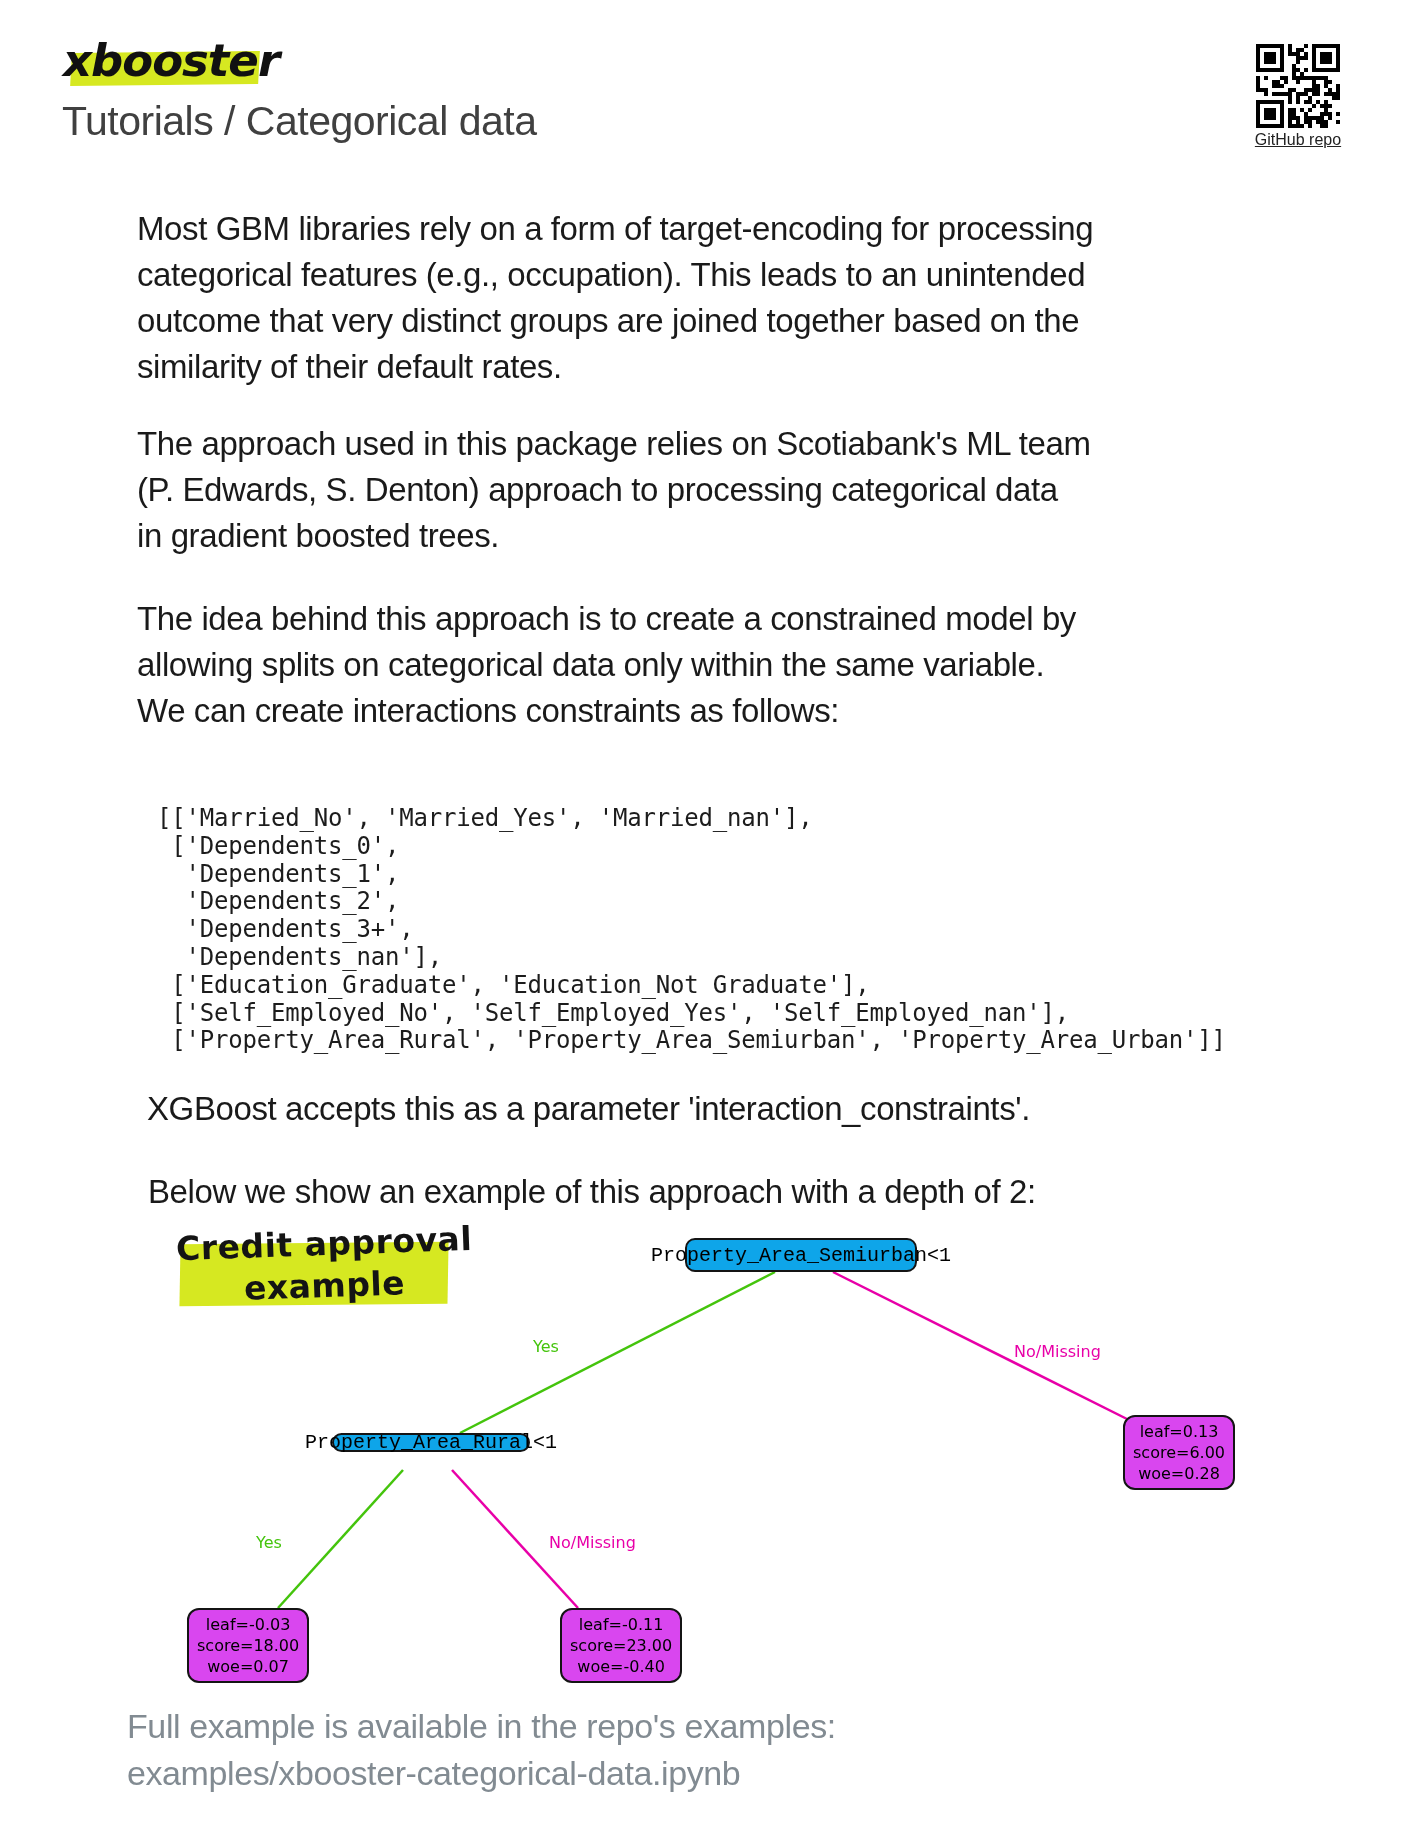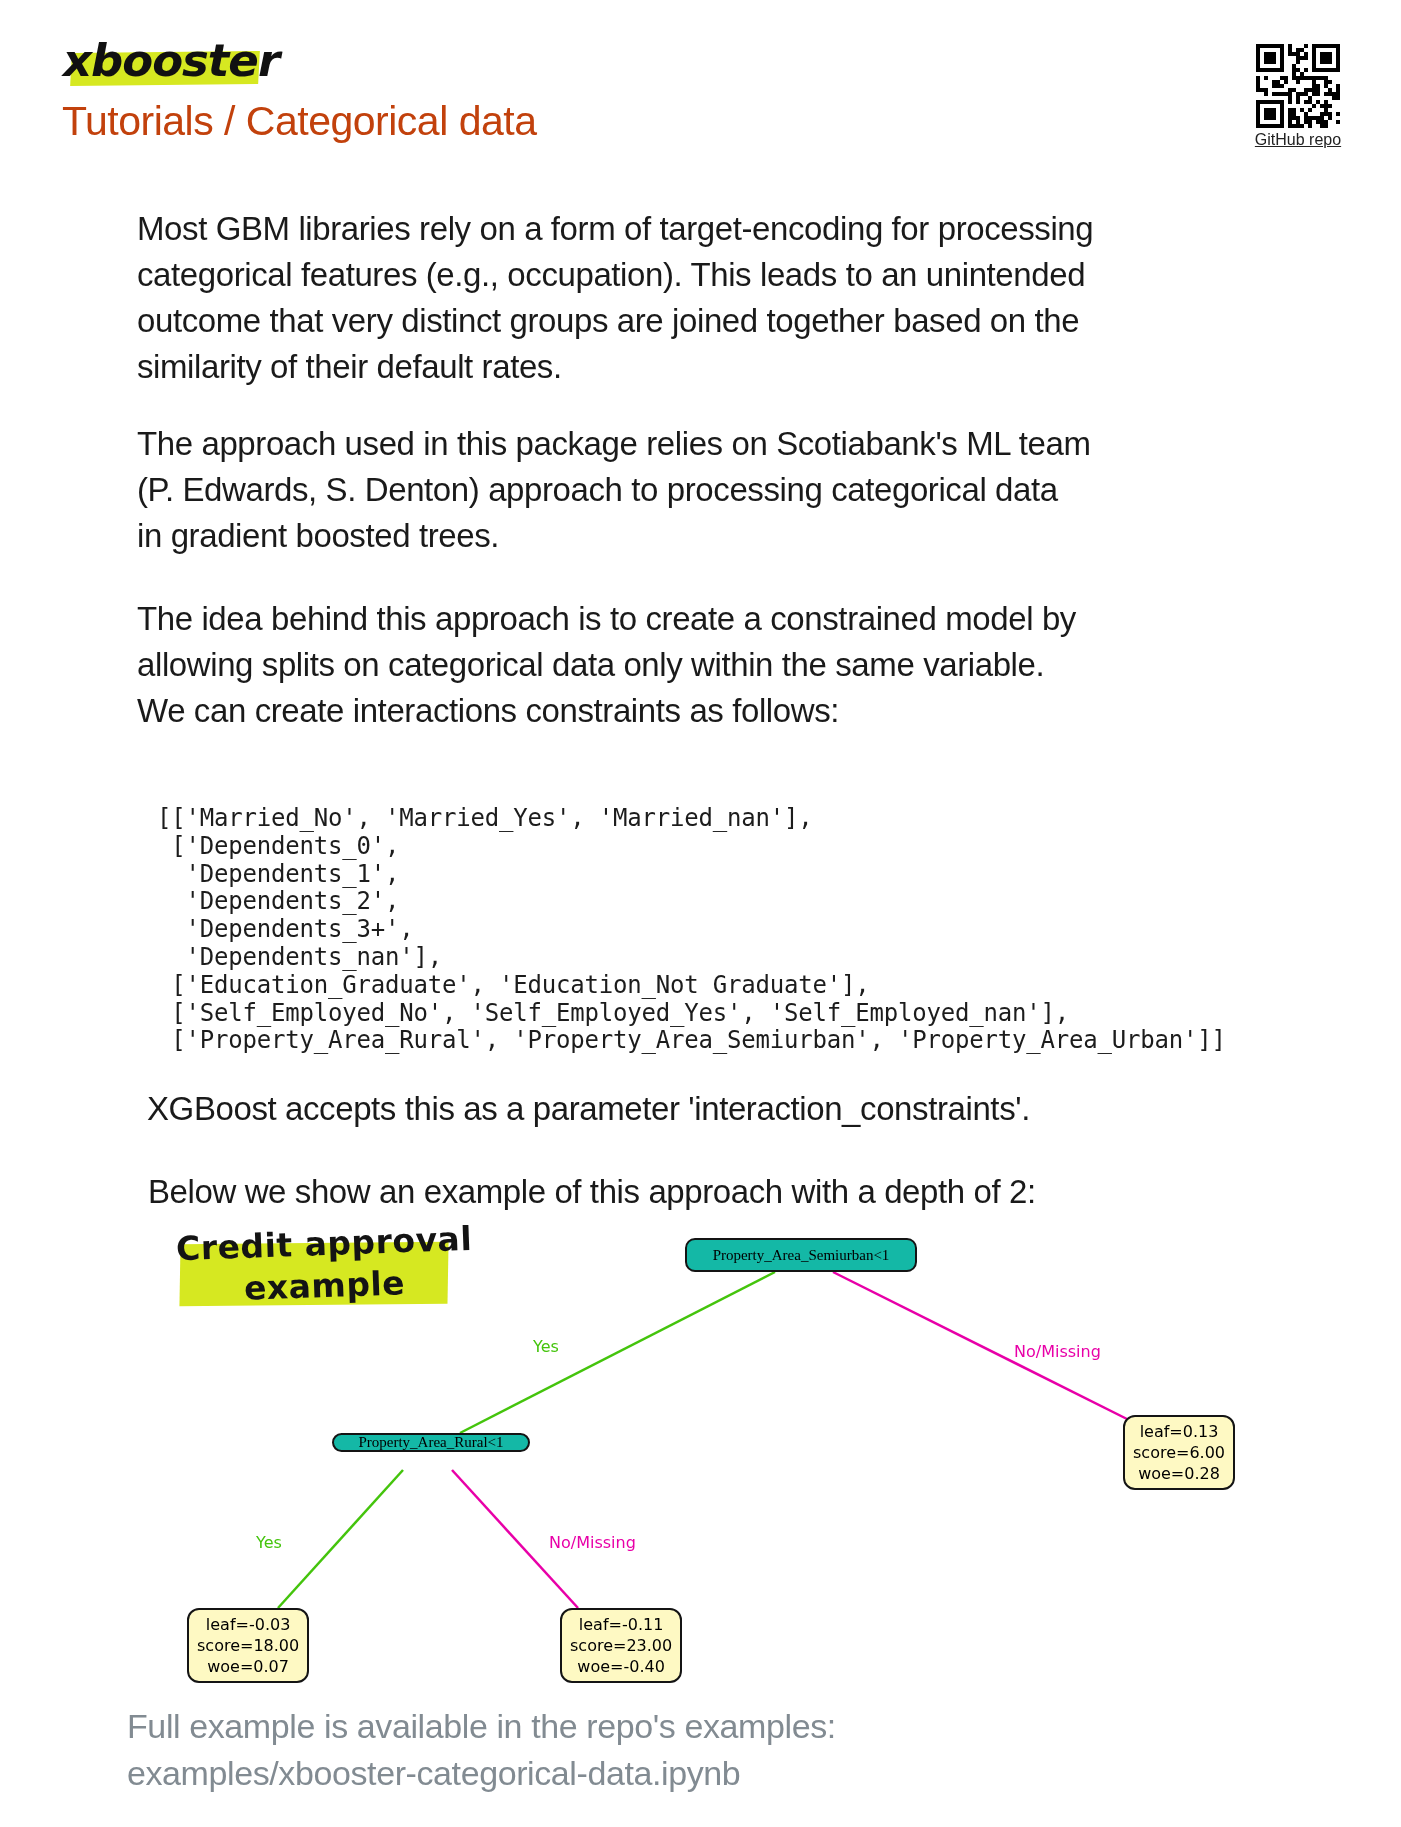--- a/index.html
+++ b/index.html
@@ -11,7 +11,7 @@
   .logo-hl{position:absolute;left:8px;top:18px;width:188px;height:33px;background:#d6e821;transform:skew(-3deg,-0.6deg);}
   .logo-text{position:relative;font-family:"DejaVu Sans",sans-serif;font-weight:700;font-style:italic;
              font-size:45px;letter-spacing:-1px;color:#111;}
-  .breadcrumb{position:absolute;left:62px;top:98px;font-size:41px;letter-spacing:-0.5px;color:#c2410c;}
+  .breadcrumb{position:absolute;left:62px;top:98px;font-size:41px;letter-spacing:-0.5px;color:#404040;}
   .qr{position:absolute;left:1256px;top:44px;width:84px;height:84px;}
   .qr-label{position:absolute;left:1240px;top:131px;width:116px;text-align:center;font-size:16px;color:#222;text-decoration:underline;}
 

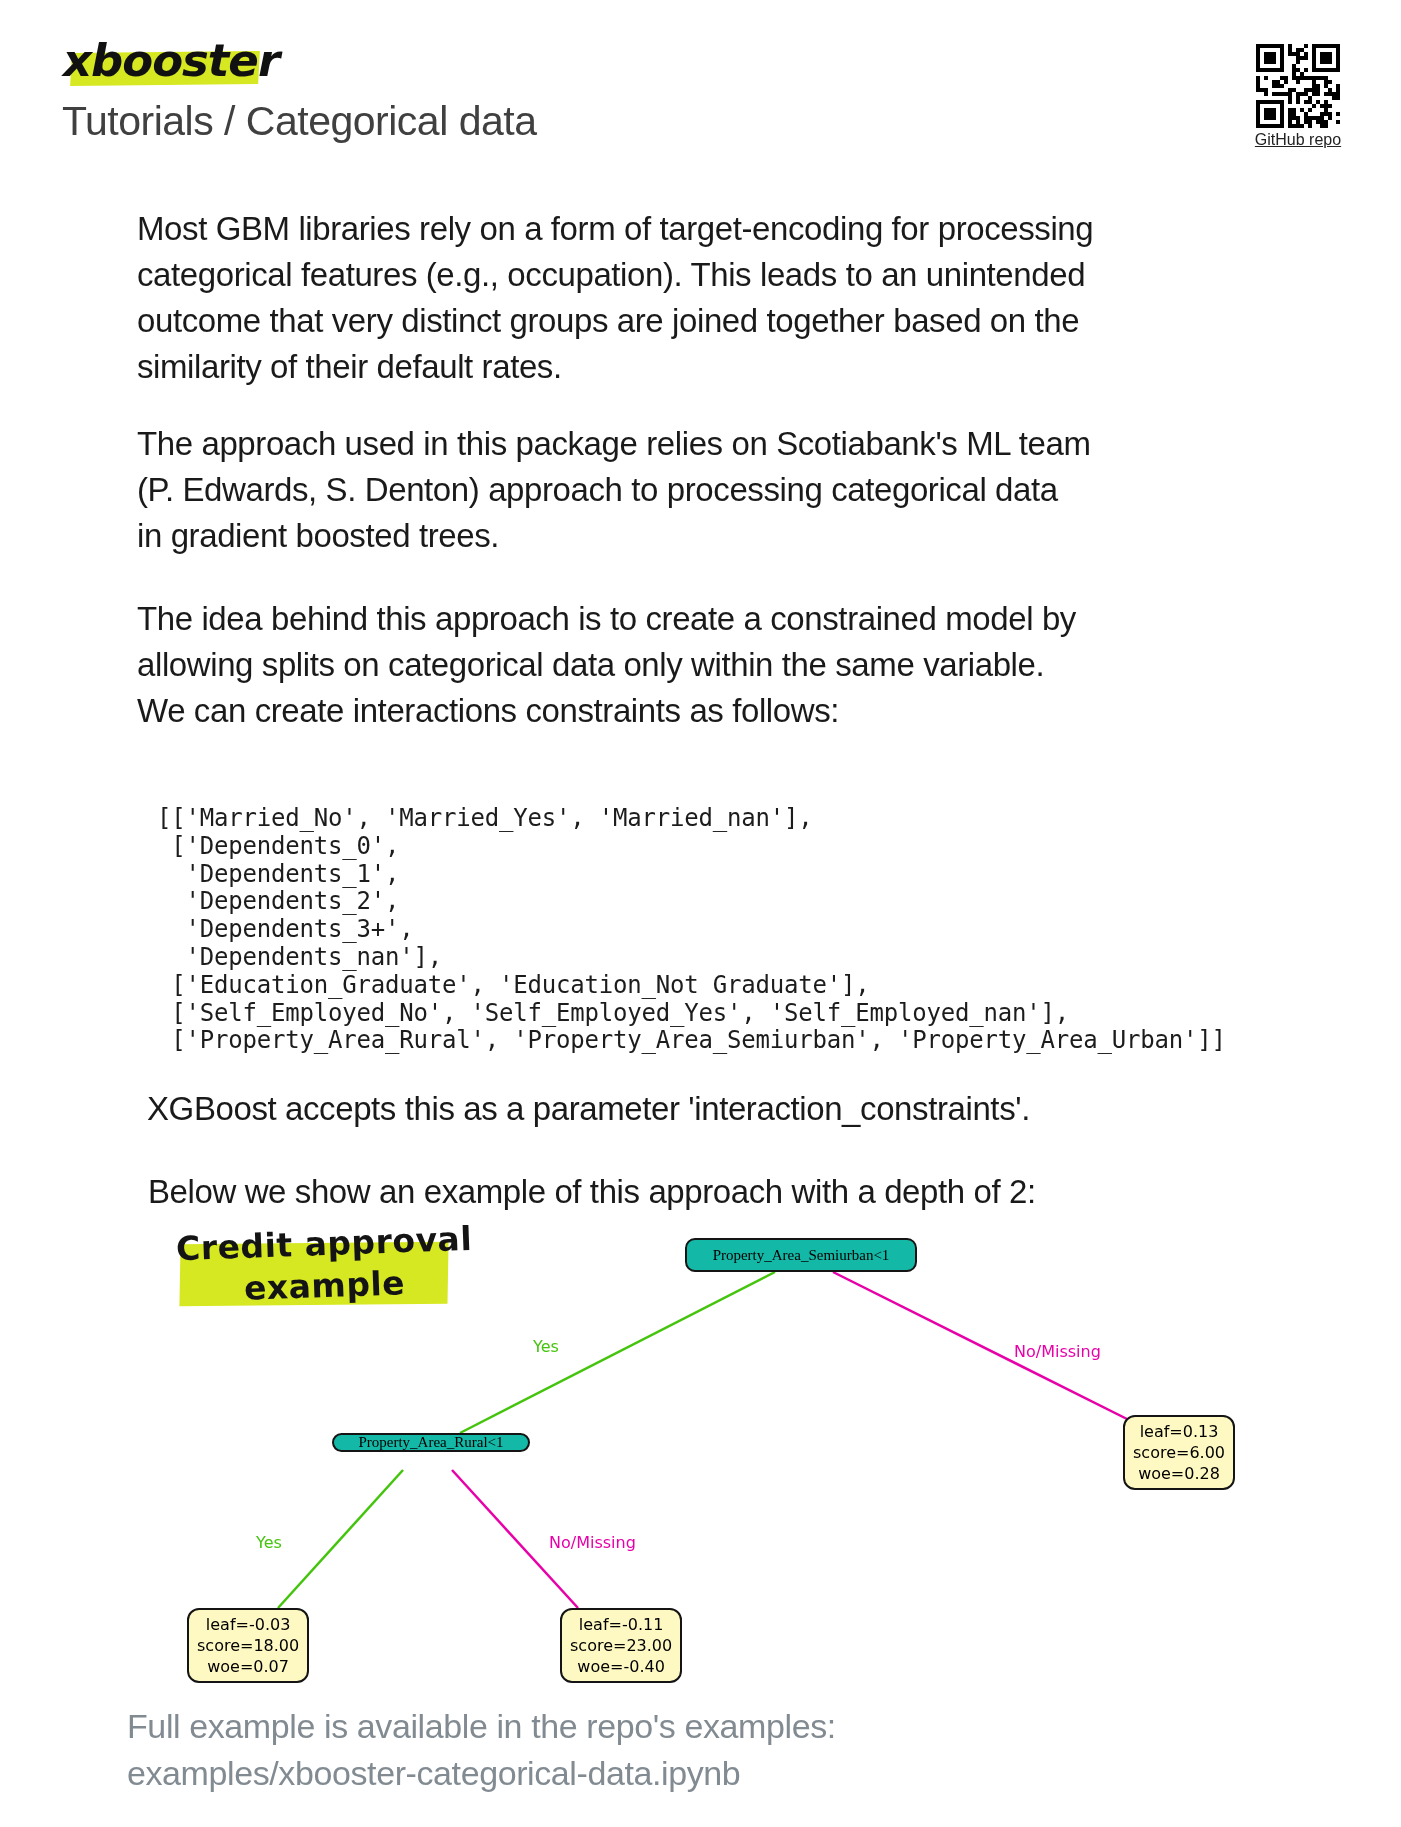--- a/index.html
+++ b/index.html
@@ -35,8 +35,8 @@
   
   .tree{position:absolute;left:0;top:1220px;width:1401px;height:500px;}
   .edges{position:absolute;left:0;top:0;width:1401px;height:500px;}
-  .node{position:absolute;border:2px solid #141414;border-radius:10px;background:#14b8a6;
-        font-family:Liberation Serif, serif;font-size:15px;color:#000;
+  .node{position:absolute;border:2px solid #141414;border-radius:10px;background:#0ea5e9;
+        font-family:Liberation Mono, monospace;font-size:20px;color:#000;
         display:flex;align-items:center;justify-content:center;white-space:nowrap;box-sizing:border-box;}
   .node-root{left:685px;top:18px;width:232px;height:34px;}
   .node-rural{left:332px;top:213px;width:198px;height:19px;}

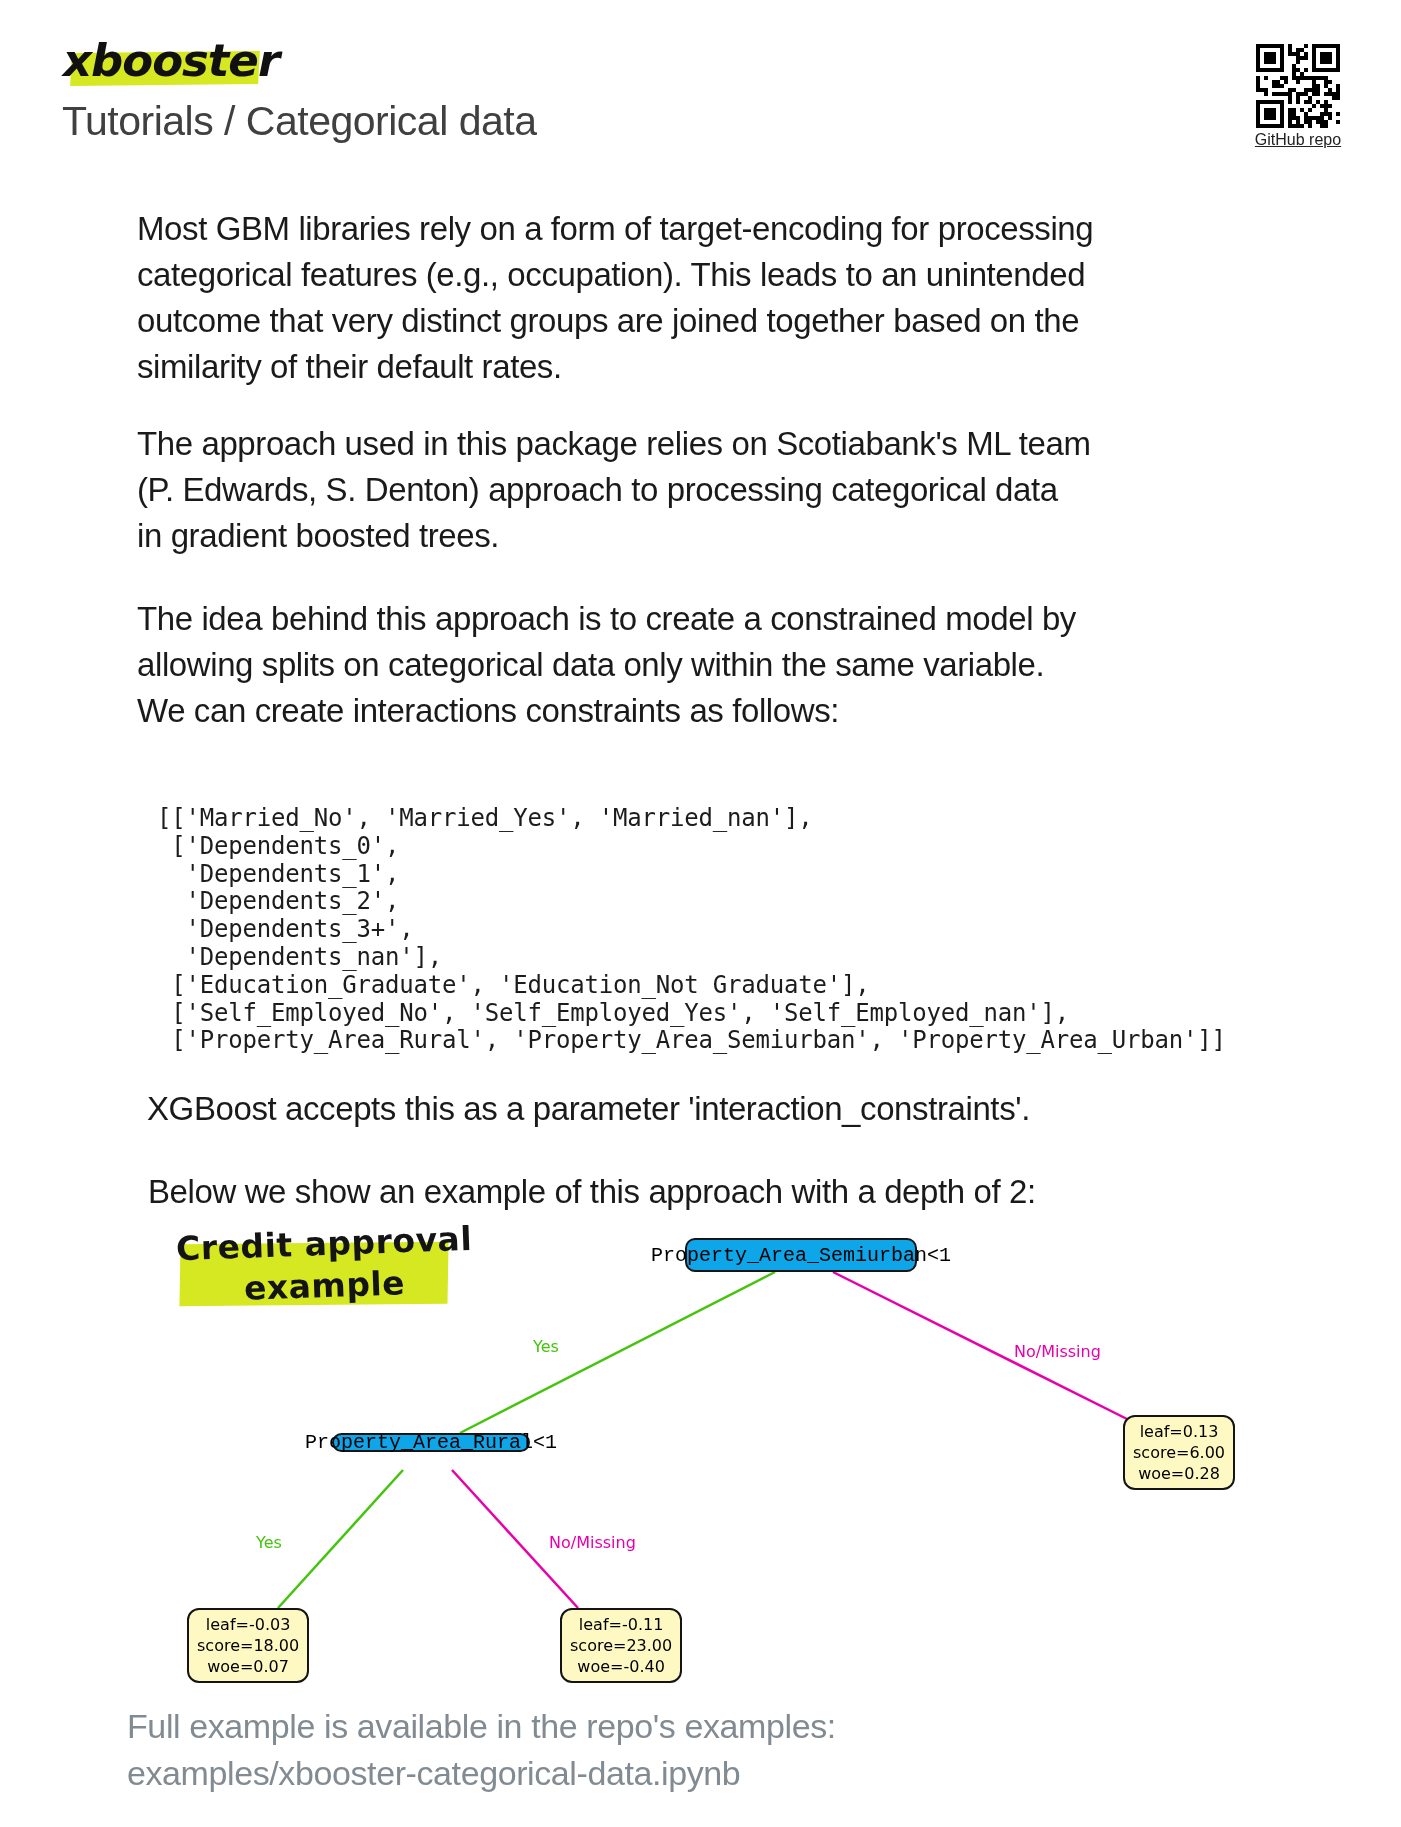--- a/index.html
+++ b/index.html
@@ -40,7 +40,7 @@
         display:flex;align-items:center;justify-content:center;white-space:nowrap;box-sizing:border-box;}
   .node-root{left:685px;top:18px;width:232px;height:34px;}
   .node-rural{left:332px;top:213px;width:198px;height:19px;}
-  .leaf{position:absolute;border:2px solid #141414;border-radius:12px;background:#fef9c3;
+  .leaf{position:absolute;border:2px solid #141414;border-radius:12px;background:#d946ef;
         font-family:"DejaVu Sans",sans-serif;font-size:16px;line-height:21px;color:#000;
         text-align:center;padding:4px 8px;white-space:nowrap;box-sizing:border-box;}
   .leaf-right{left:1123px;top:195px;}

